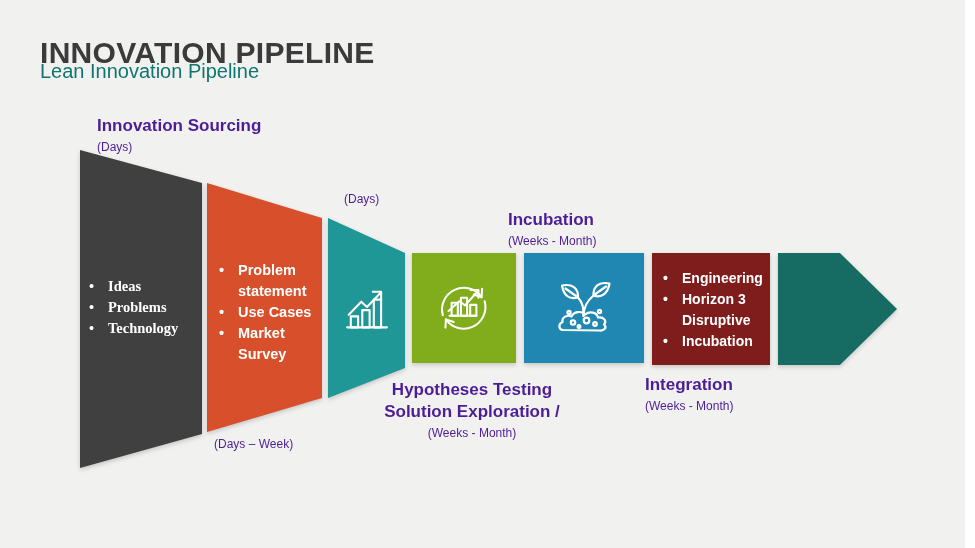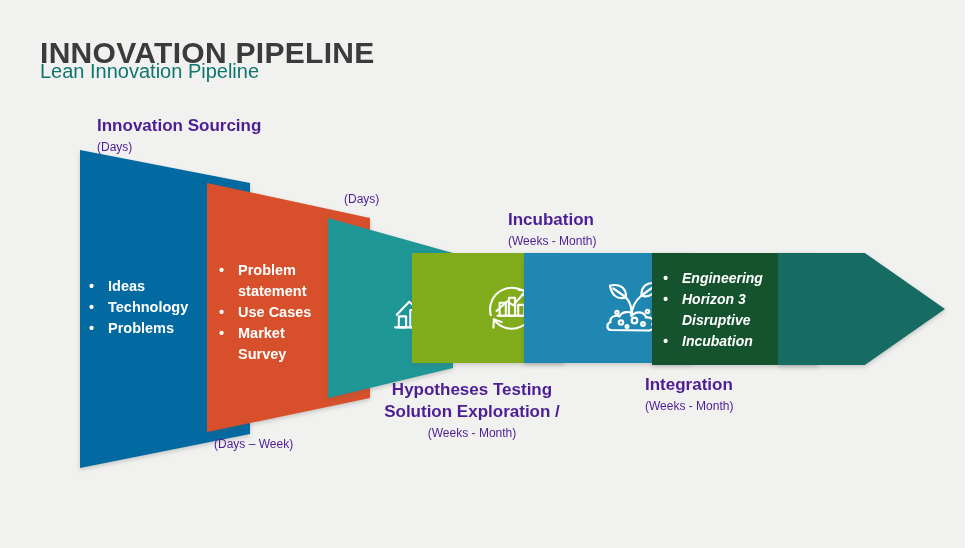--- a/index.html
+++ b/index.html
@@ -19,7 +19,7 @@
 
   
   .wrap{position:absolute; filter:drop-shadow(0 2px 2px rgba(90,90,90,.28));}
-  .shape{position:relative; width:100%; height:100%;padding-left:48px;}
+  .shape{position:relative; width:100%; height:100%;}
   .w1{left:80px;  top:150px; width:122px; height:318px;}
   .p1{clip-path:polygon(0 0,100% 10.4%,100% 89.3%,0 100%);}
   .w2{left:207px; top:183px; width:115px; height:249px;}

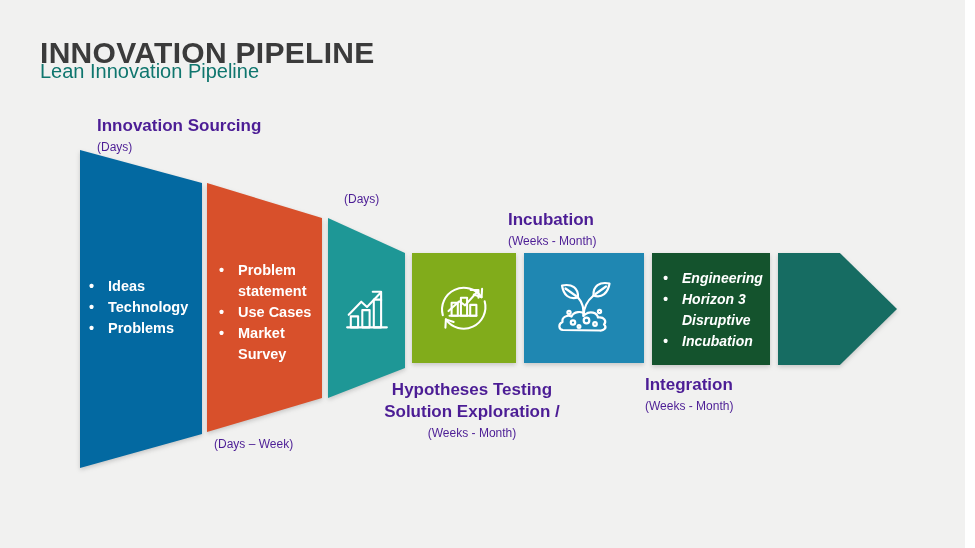--- a/index.html
+++ b/index.html
@@ -64,7 +64,7 @@
   <div class="page-subtitle">Lean Innovation Pipeline</div>
 
   <div class="wrap w1">
-    <div class="shape p1" style="background-color: #0369a1;">
+    <div class="shape p1" style="background-color: #404040; font-family: Liberation Serif, serif;">
       <ul class="bullets b1">
         <li>Ideas</li>
         <li>Technology</li>

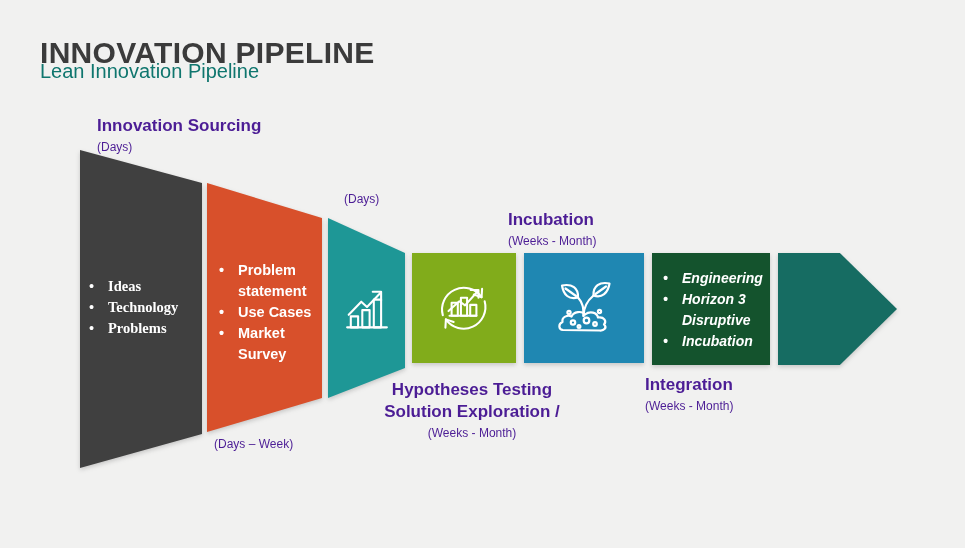--- a/index.html
+++ b/index.html
@@ -140,7 +140,7 @@
   </div>
 
   <div class="wrap w6">
-    <div class="shape" style="background-color: #14532d; font-style: italic;">
+    <div class="shape" style="background-color: #7f1d1d;">
       <ul class="bullets b6">
         <li>Engineering</li>
         <li>Horizon 3 Disruptive</li>

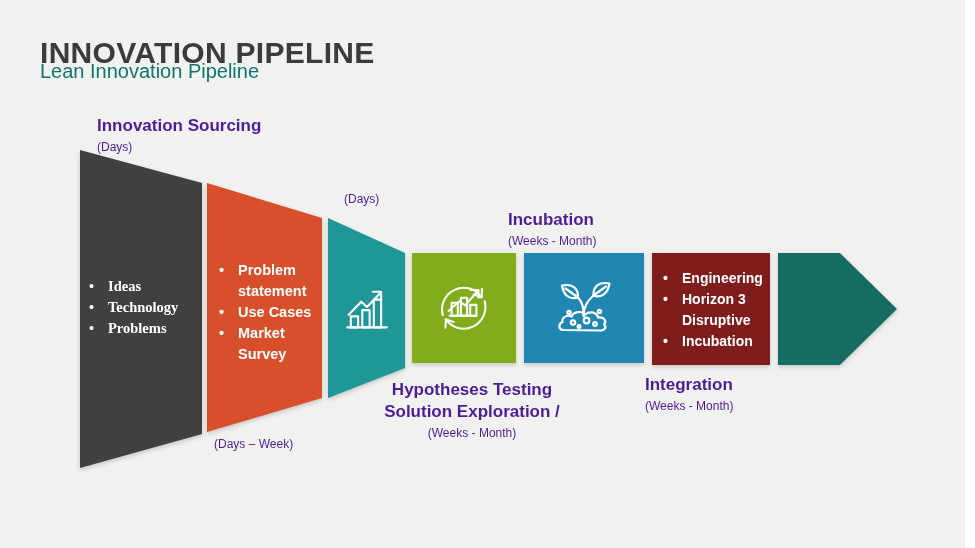--- a/index.html
+++ b/index.html
@@ -67,8 +67,8 @@
     <div class="shape p1" style="background-color: #404040; font-family: Liberation Serif, serif;">
       <ul class="bullets b1">
         <li>Ideas</li>
+        <li>Problems</li>
         <li>Technology</li>
-        <li>Problems</li>
       </ul>
     </div>
   </div>

